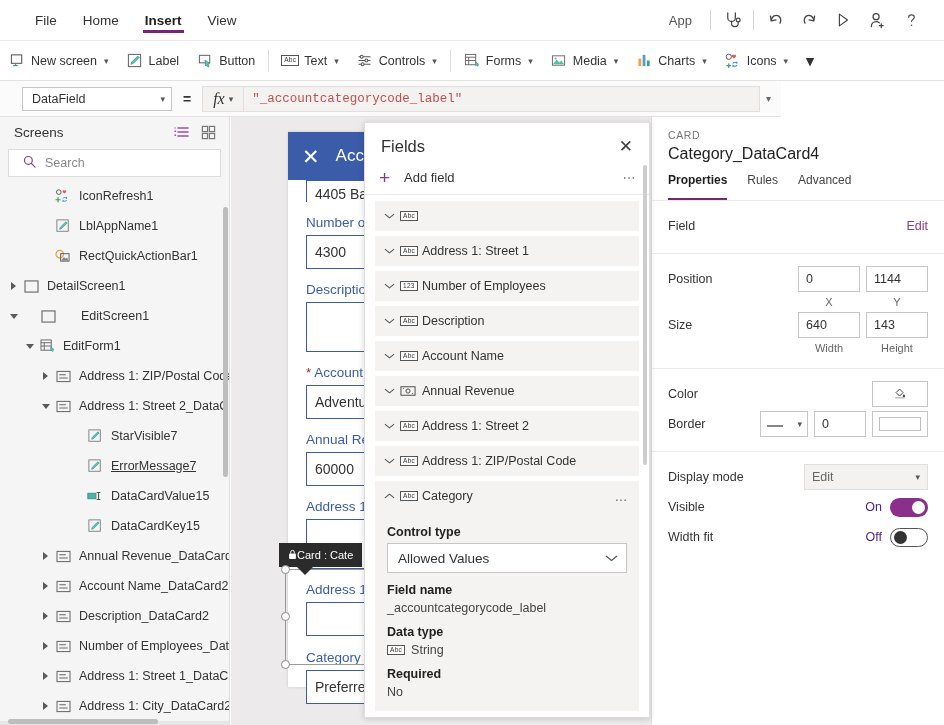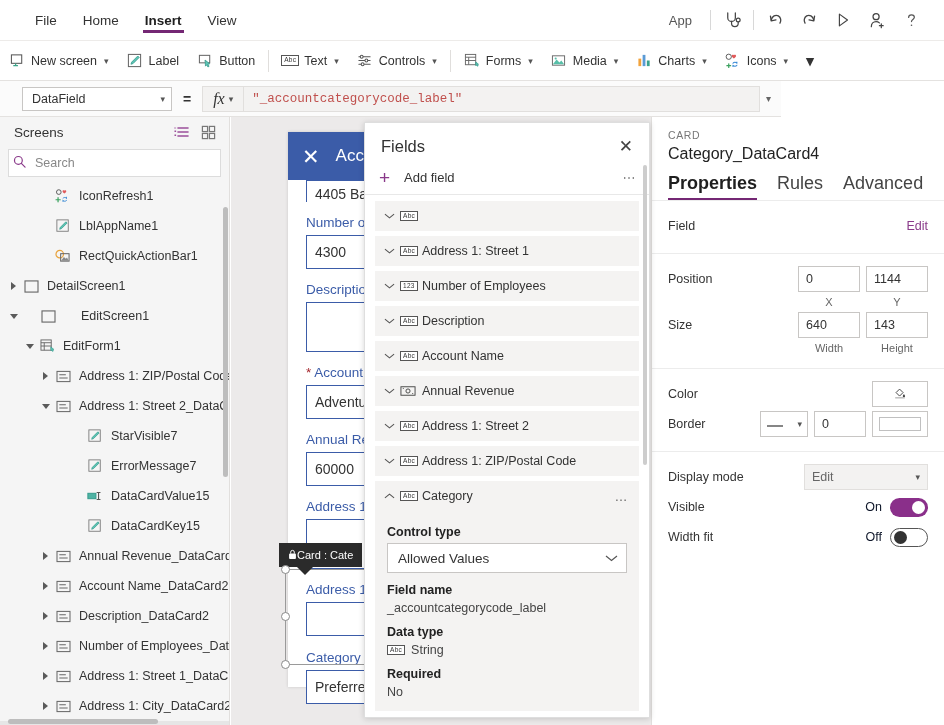--- a/index.html
+++ b/index.html
@@ -105,7 +105,7 @@
   .searchbox {
     margin: 2px 8px 4px 8px; height: 28px; background: #ffffff;
     border: 1px solid #dcdcdc; display: flex; align-items: center; gap: 7px;
-    padding: 0 4px; cursor: text;
+    padding: 0 14px; cursor: text;
   }
   .searchbox input {
     border: none; outline: none; font-size: 12.5px; color: #555; background: transparent;

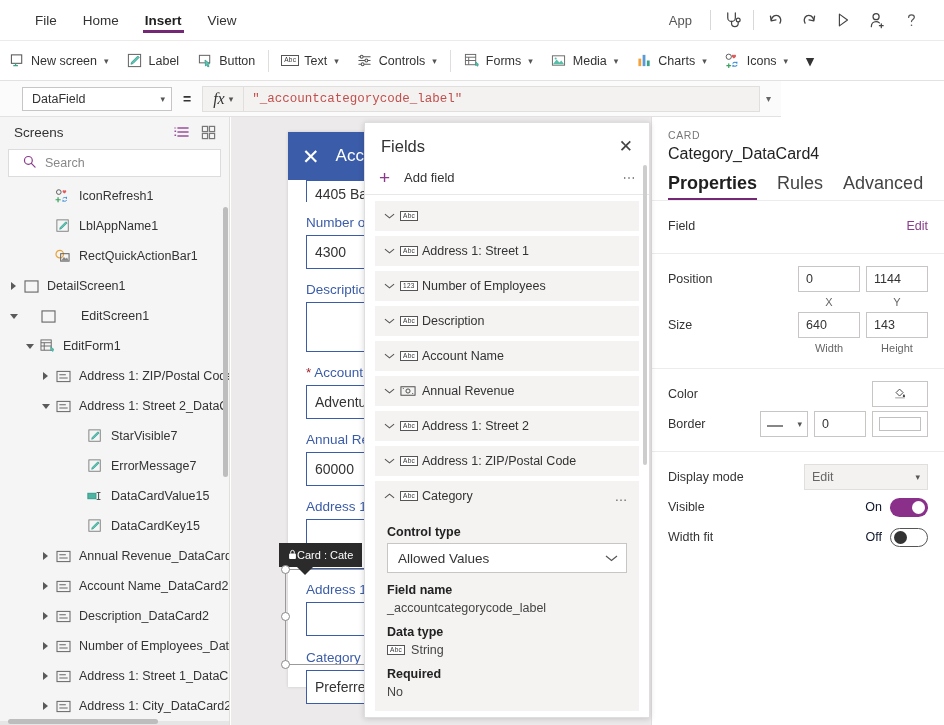--- a/index.html
+++ b/index.html
@@ -235,7 +235,7 @@
   .rp-name { font-size: 16px; color: #222; margin-top: 4px; }
   .rp-tabs { display: flex; gap: 20px; padding: 0 16px; margin-top: 10px; border-bottom: 1px solid #ececec;}
   .rp-tab {
-    position: relative; font-size: 18px; color: #444; padding-bottom: 6px; cursor: pointer;
+    position: relative; font-size: 12px; color: #444; padding-bottom: 13px; cursor: pointer;
   }
   .rp-tab.active { font-weight: bold; color: #1f1f1f; }
   .rp-tab.active::after {

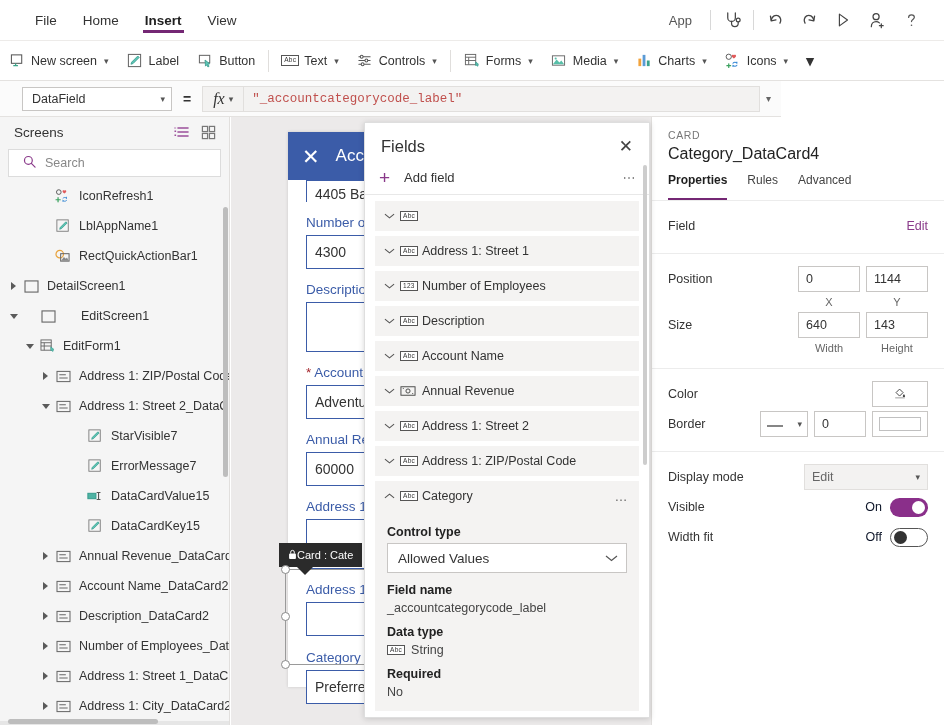--- a/index.html
+++ b/index.html
@@ -589,7 +589,7 @@
           </span>
           <span class="tlabel">StarVisible7</span>
         </div>
-        <div class="tnode" style="padding-left: 70px;">
+        <div class="tnode" style="padding-left: 70px; text-decoration: underline;">
           <span class="tw"></span>
           <span class="ticon2">
             <svg width="14" height="14" viewBox="0 0 16 16" fill="none" stroke="#777" stroke-width="1">

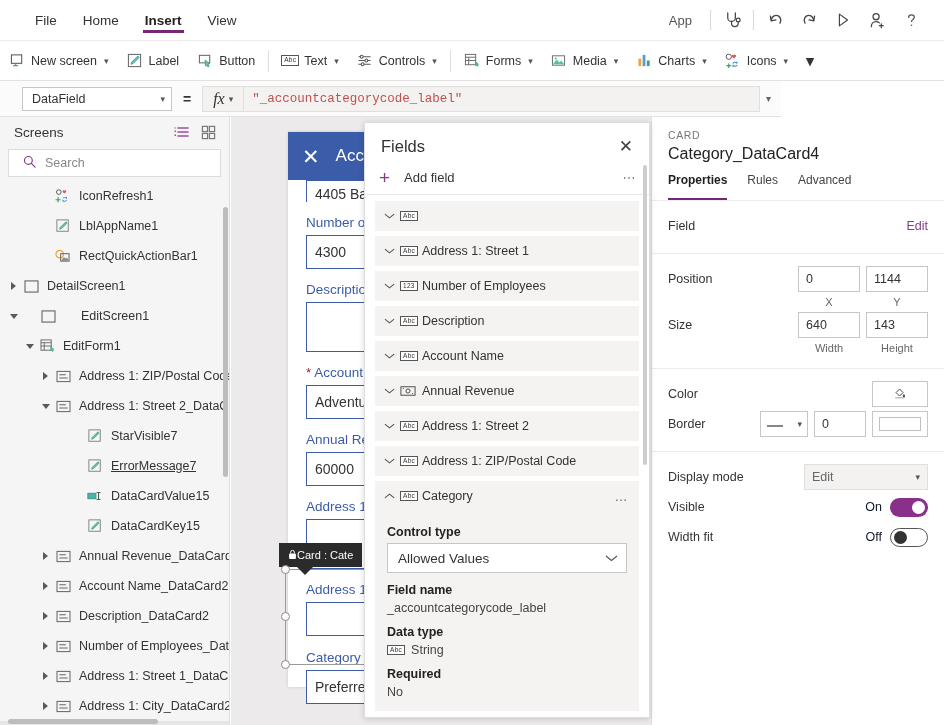--- a/index.html
+++ b/index.html
@@ -270,7 +270,7 @@
   }
   .dmselect .lbl { flex: 1; }
   .toggle-wrap { display: flex; align-items: center; gap: 8px; }
-  .tgl-state { font-size: 12.5px; color: #0f172a; }
+  .tgl-state { font-size: 12.5px; color: #4c1d95; }
   .toggle {
     width: 38px; height: 19px; border-radius: 10px; position: relative; cursor: pointer;
   }

